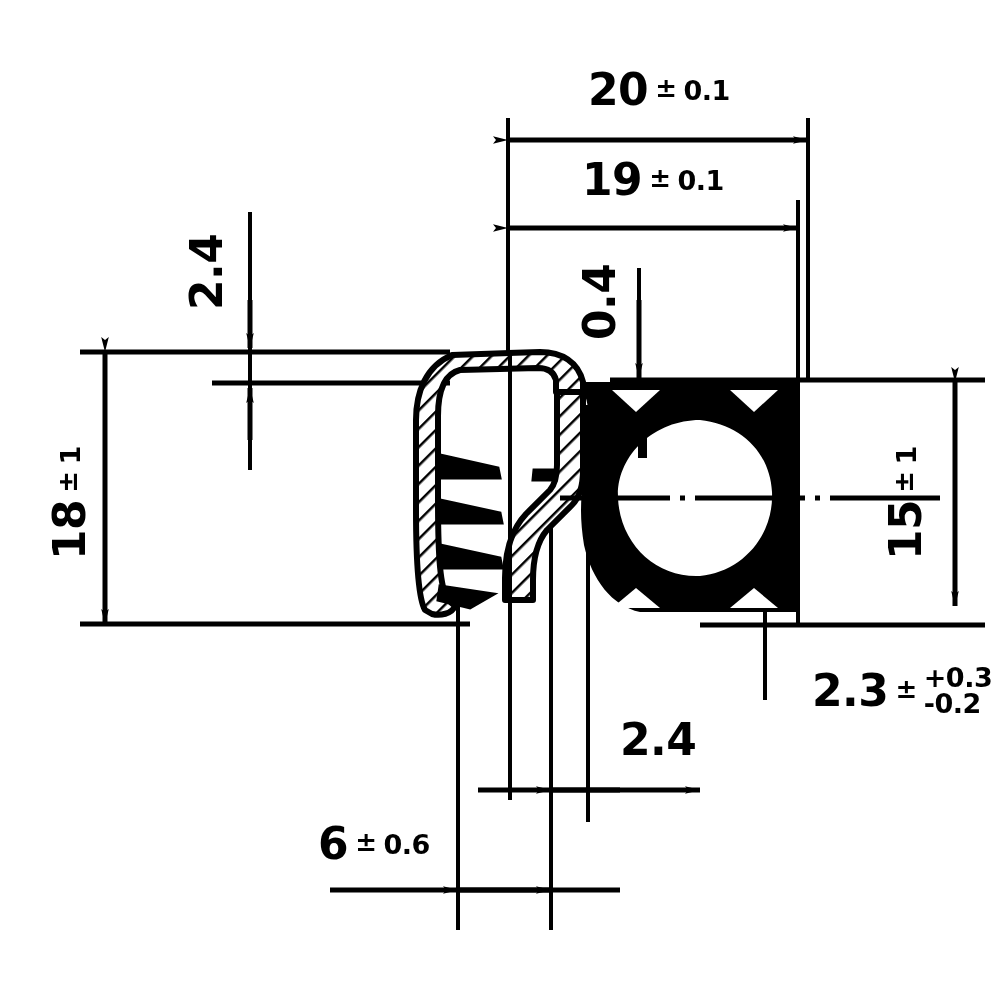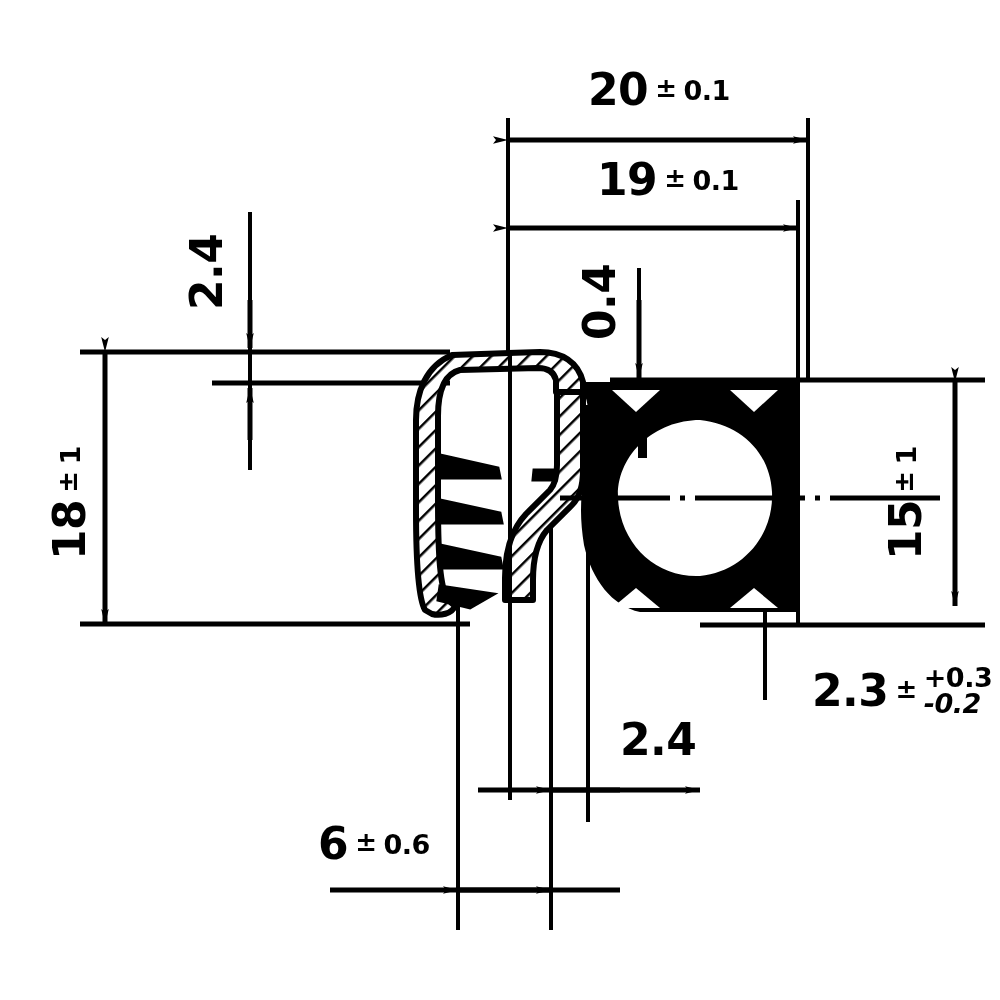--- a/index.html
+++ b/index.html
@@ -233,7 +233,7 @@
     </span>
   </div>
 
-  <div class="dim-label dim-main" style="left:582px; top:158px;margin-left:15px;">
+  <div class="dim-label dim-main" style="left:582px; top:158px;">
     <span class="lbl-row">
       <span>19</span>
       <span class="plusminus">±</span>

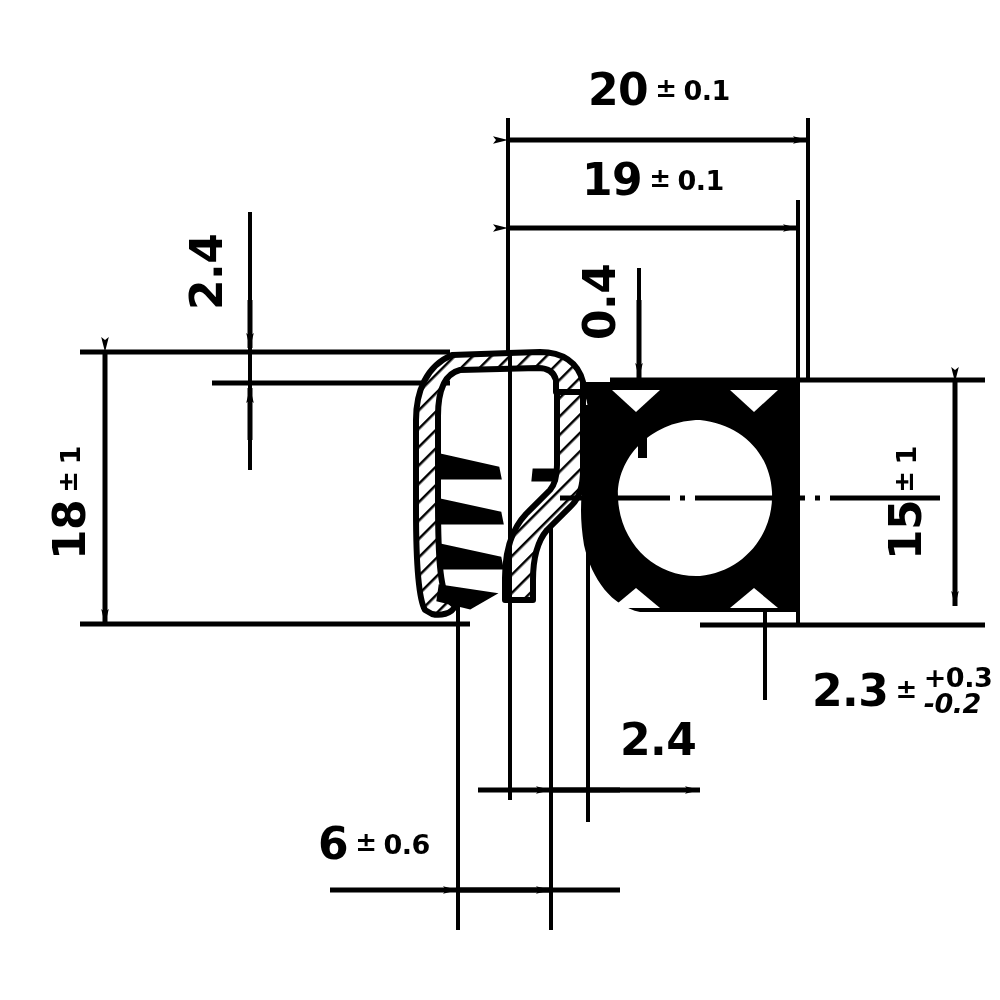--- a/index.html
+++ b/index.html
@@ -271,7 +271,7 @@
       <span class="plusminus">±</span>
       <span class="tolstack">
         <span style="display:block;">+0.3</span>
-        <span style="display:block;font-style:italic;">-0.2</span>
+        <span style="display:block;">-0.2</span>
       </span>
     </span>
   </div>

